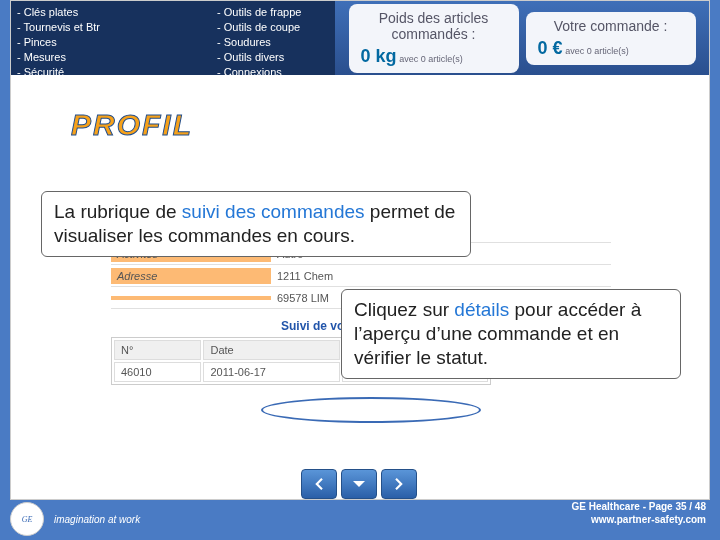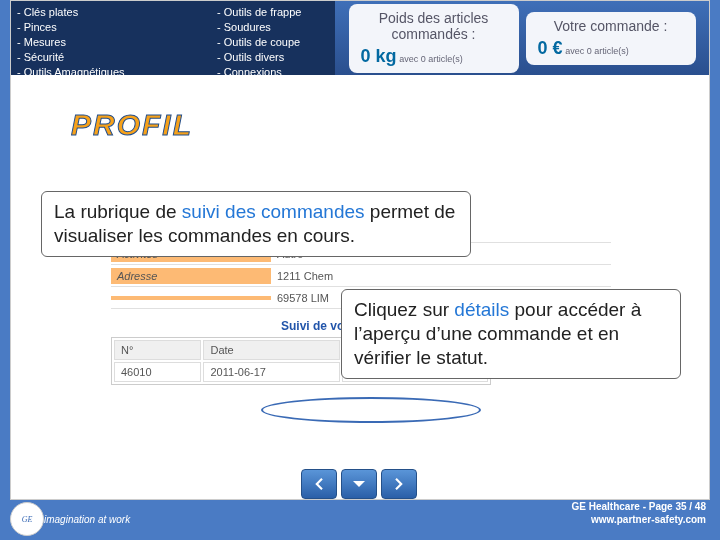--- a/index.html
+++ b/index.html
@@ -62,6 +62,7 @@
     <div class="navcol col1">
       <ul id="navcol1">
           <li>- Clés plates</li>
+          <li>- Tournevis et Btr</li>
           <li>- Pinces</li>
           <li>- Mesures</li>
           <li>- Sécurité</li>

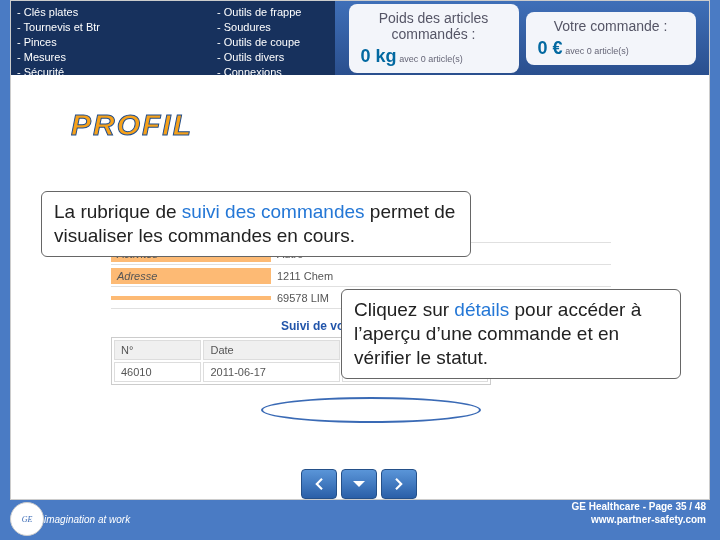--- a/index.html
+++ b/index.html
@@ -73,8 +73,8 @@
     <div class="navcol col2">
       <ul id="navcol2">
           <li>- Outils de frappe</li>
+          <li>- Outils de coupe</li>
           <li>- Soudures</li>
-          <li>- Outils de coupe</li>
           <li>- Outils divers</li>
           <li>- Connexions</li>
           <li>- Fixation</li>

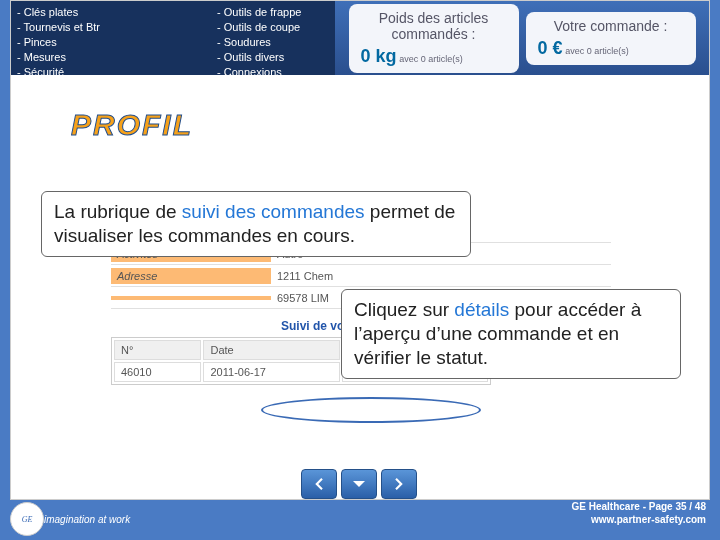--- a/index.html
+++ b/index.html
@@ -48,7 +48,7 @@
   .arrowbtn svg { width:18px; height:18px; fill:#fff; }
 
   
-  .ge-logo { position:absolute; left:10px; bottom:4px; display:flex; align-items:center; gap:0; }
+  .ge-logo { position:absolute; left:10px; bottom:4px; display:flex; align-items:center; gap:10px; }
   .ge-mono { width:34px; height:34px; border-radius:50%; background:#fff; border:1px solid #ccc; display:flex; align-items:center; justify-content:center; color:#3a6ab5; font-size:8px; font-style:italic; font-family:Georgia,serif; }
   .ge-tag { color:#fff; font-size:10px; font-style:italic; }
   .footer-right { position:absolute; right:14px; bottom:14px; text-align:right; color:#fff; font-size:10px; line-height:13px;font-weight:bold; }

